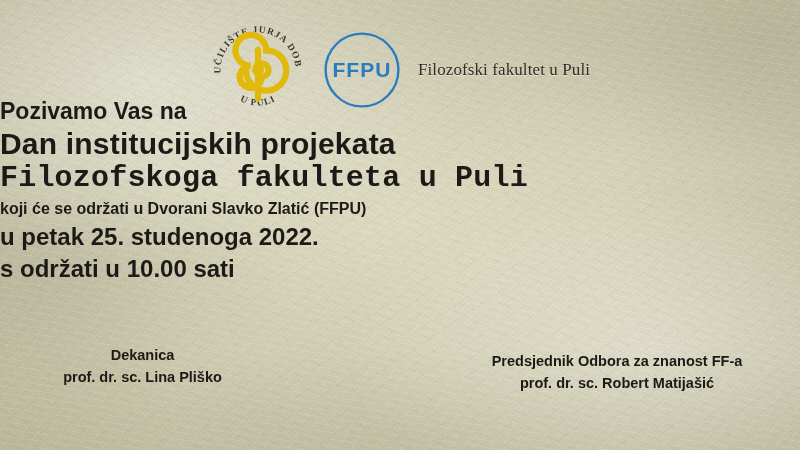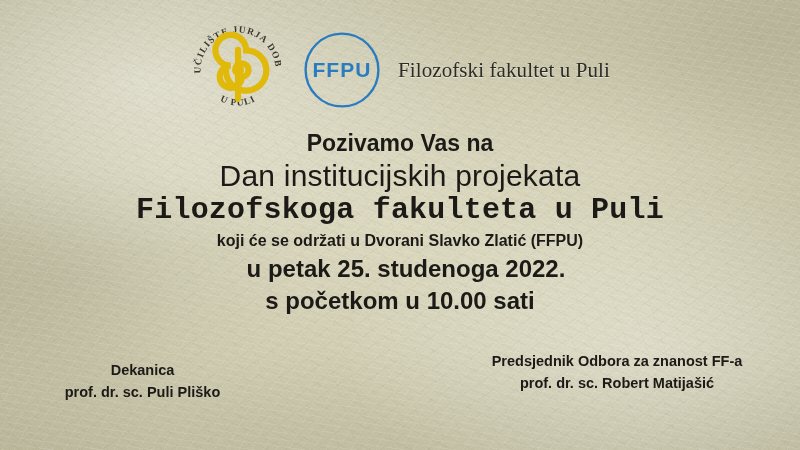--- a/index.html
+++ b/index.html
@@ -69,7 +69,7 @@
   .ffpu-logo { width: 84px; height: 84px; display: block; }
   .faculty-name {
     font-family: "Liberation Serif", serif;
-    font-size: 21px;
+    font-size: 17px;
     color: #2c2b26;
     letter-spacing: .1px;
     white-space: nowrap;

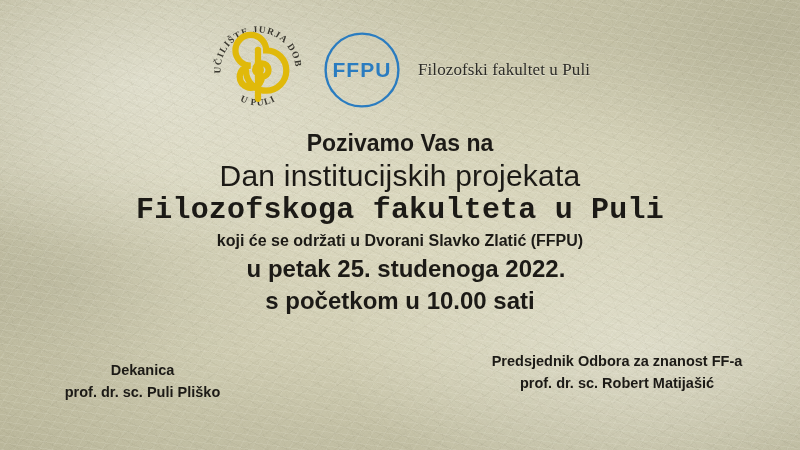--- a/index.html
+++ b/index.html
@@ -80,10 +80,10 @@
   
   .main {
     position: absolute;
-    top: 132px;
+    top: 100px;
     left: 0;
     width: 100%;
-    text-align: center;
+    text-align: left;
     color: #1c1a16;
   }
   .line { line-height: 1.0; white-space: nowrap; }

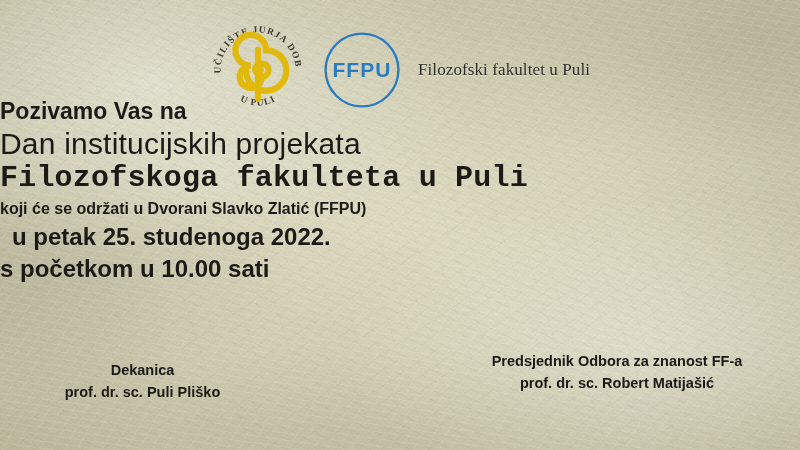--- a/index.html
+++ b/index.html
@@ -88,7 +88,7 @@
   }
   .line { line-height: 1.0; white-space: nowrap; }
   .l-intro   { font-size: 23px; font-weight: 700; padding-bottom: 6px; }
-  .l-title1  { font-size: 30px; font-weight: 400; padding-bottom: 4px; letter-spacing: .2px; }
+  .l-title1  { font-size: 30px; font-weight: 700; padding-bottom: 4px; letter-spacing: .2px; }
   .l-title2  { font-size: 30px; font-weight: 700; padding-bottom: 8px; letter-spacing: .2px; font-family: Liberation Mono, monospace; }
   .l-where   { font-size: 16px; font-weight: 700; padding-bottom: 8px; }
   .l-when    { font-size: 24px; font-weight: 700; padding-bottom: 8px; padding-left: 12px; }

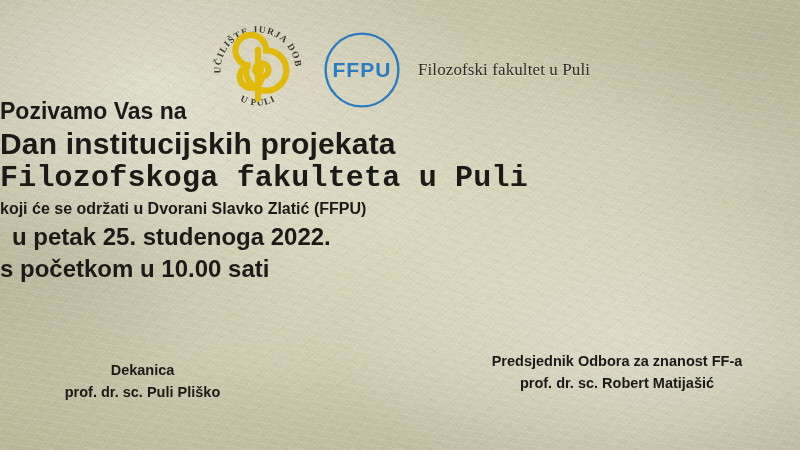--- a/index.html
+++ b/index.html
@@ -91,7 +91,7 @@
   .l-title1  { font-size: 30px; font-weight: 700; padding-bottom: 4px; letter-spacing: .2px; }
   .l-title2  { font-size: 30px; font-weight: 700; padding-bottom: 8px; letter-spacing: .2px; font-family: Liberation Mono, monospace; }
   .l-where   { font-size: 16px; font-weight: 700; padding-bottom: 8px; }
-  .l-when    { font-size: 24px; font-weight: 700; padding-bottom: 8px; padding-left: 12px; }
+  .l-when    { font-size: 24px; font-weight: 700; padding-bottom: 8px; }
   .l-time    { font-size: 24px; font-weight: 700; }
 
   

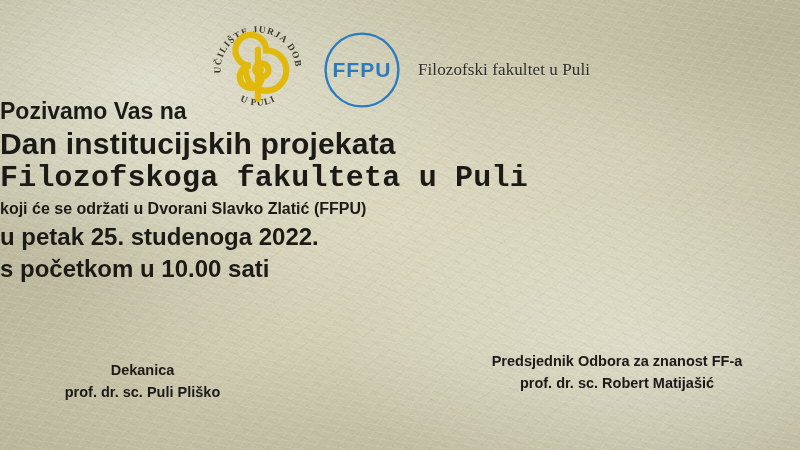--- a/index.html
+++ b/index.html
@@ -158,7 +158,7 @@
       <div class="line l-title2">Filozofskoga fakulteta u Puli</div>
       <div class="line l-where">koji će se održati u Dvorani Slavko Zlatić (FFPU)</div>
       <div class="line l-when">u petak 25. studenoga 2022.</div>
-      <div class="line l-time">s početkom u 10.00 sati</div>
+      <div class="line l-time">s održati u 10.00 sati</div>
     </div>
 
     <div class="sig sig-left">

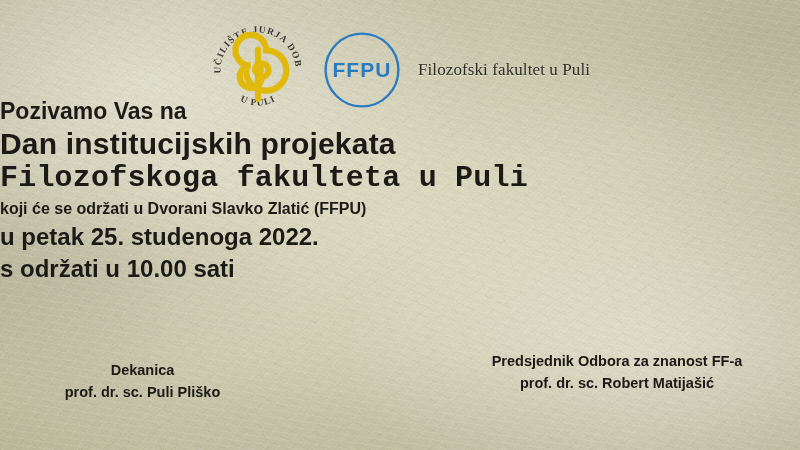--- a/index.html
+++ b/index.html
@@ -103,7 +103,7 @@
     font-weight: 700;
     line-height: 1.55;
   }
-  .sig-left  { left: 30px;  top: 359px; width: 225px; }
+  .sig-left  { left: 30px;  top: 344px; width: 225px; }
   .sig-right { right: 33px; top: 350px; width: 300px; }
   .sig .role { display: block; }
   .sig .person { display: block; }

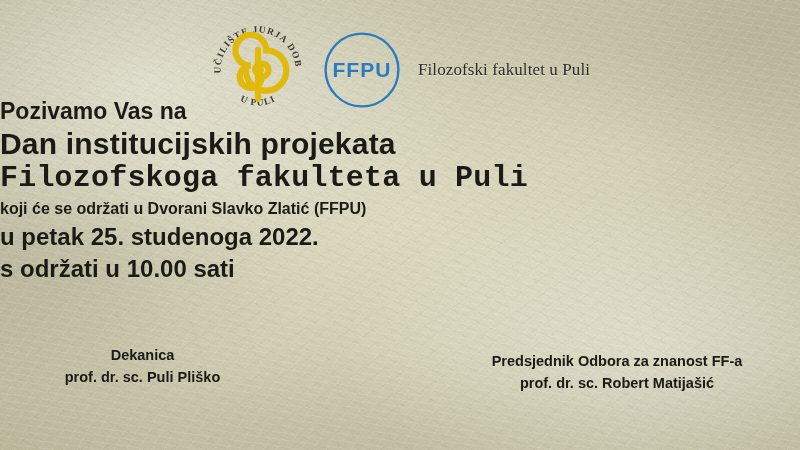--- a/index.html
+++ b/index.html
@@ -163,7 +163,7 @@
 
     <div class="sig sig-left">
       <span class="role">Dekanica</span>
-      <span class="person">prof. dr. sc. Puli Pliško</span>
+      <span class="person">prof. dr. sc. Lina Pliško</span>
     </div>
 
     <div class="sig sig-right">

